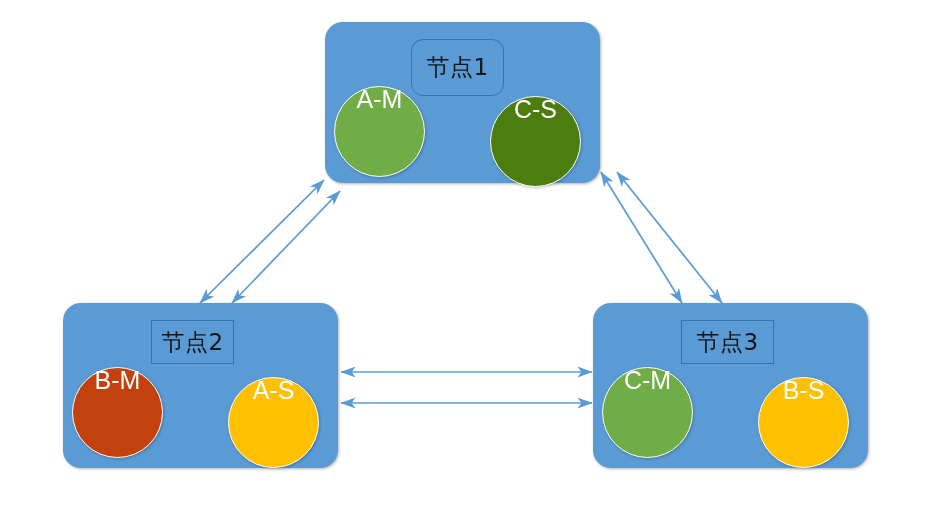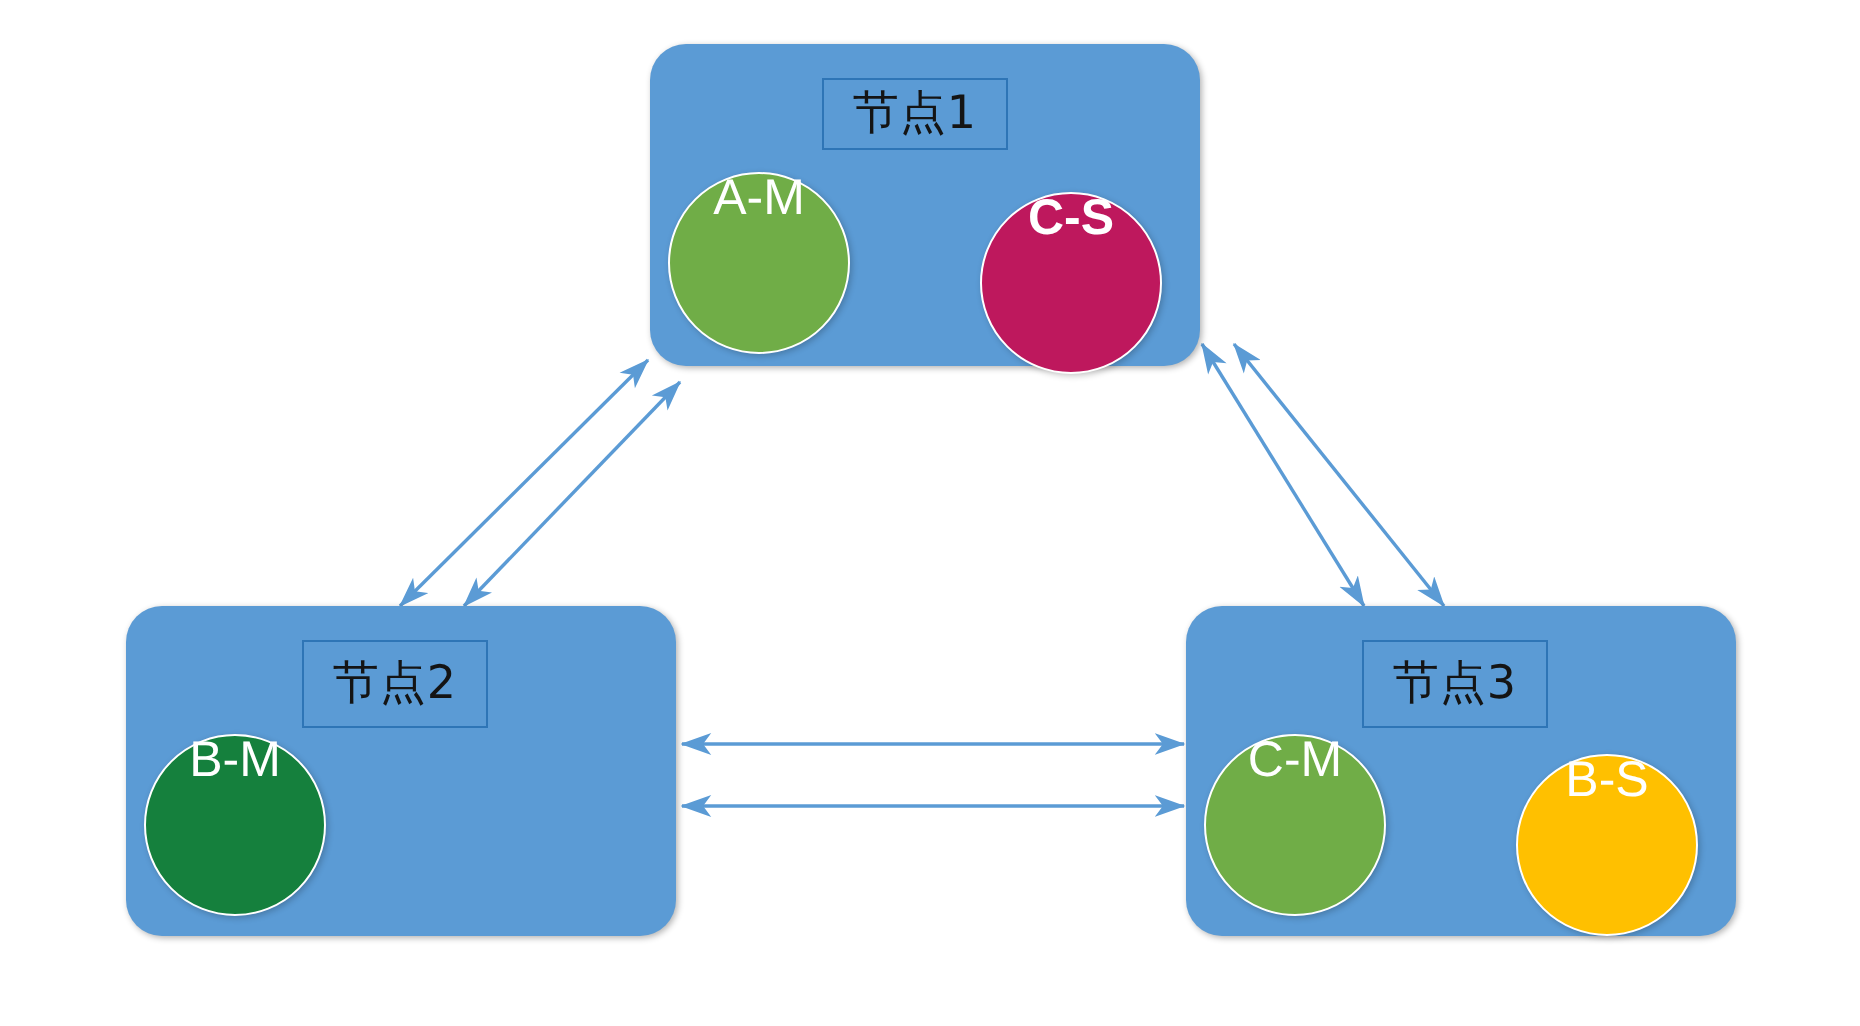--- a/index.html
+++ b/index.html
@@ -83,7 +83,7 @@
   </svg>
 
   <div class="node" style="left: 325px; top: 22px; width: 275px; height: 161px; background: rgb(91, 155, 213);">
-    <div class="node-label" style="left: 86px; top: 17px; width: 93px; height: 36px; border-color: rgb(46, 117, 182); color: rgb(20, 20, 20);">
+    <div class="node-label" style="left: 86px; top: 17px; width: 93px; height: 57px; border-color: rgb(46, 117, 182); color: rgb(20, 20, 20); border-radius: 12px;">
       <span>节点1</span>
     </div>
     <div class="circle" style="left: 9px; top: 64px; width: 91px; height: 91px; background: rgb(112, 173, 71); border-color: rgb(255, 255, 255); color: rgb(255, 255, 255);">

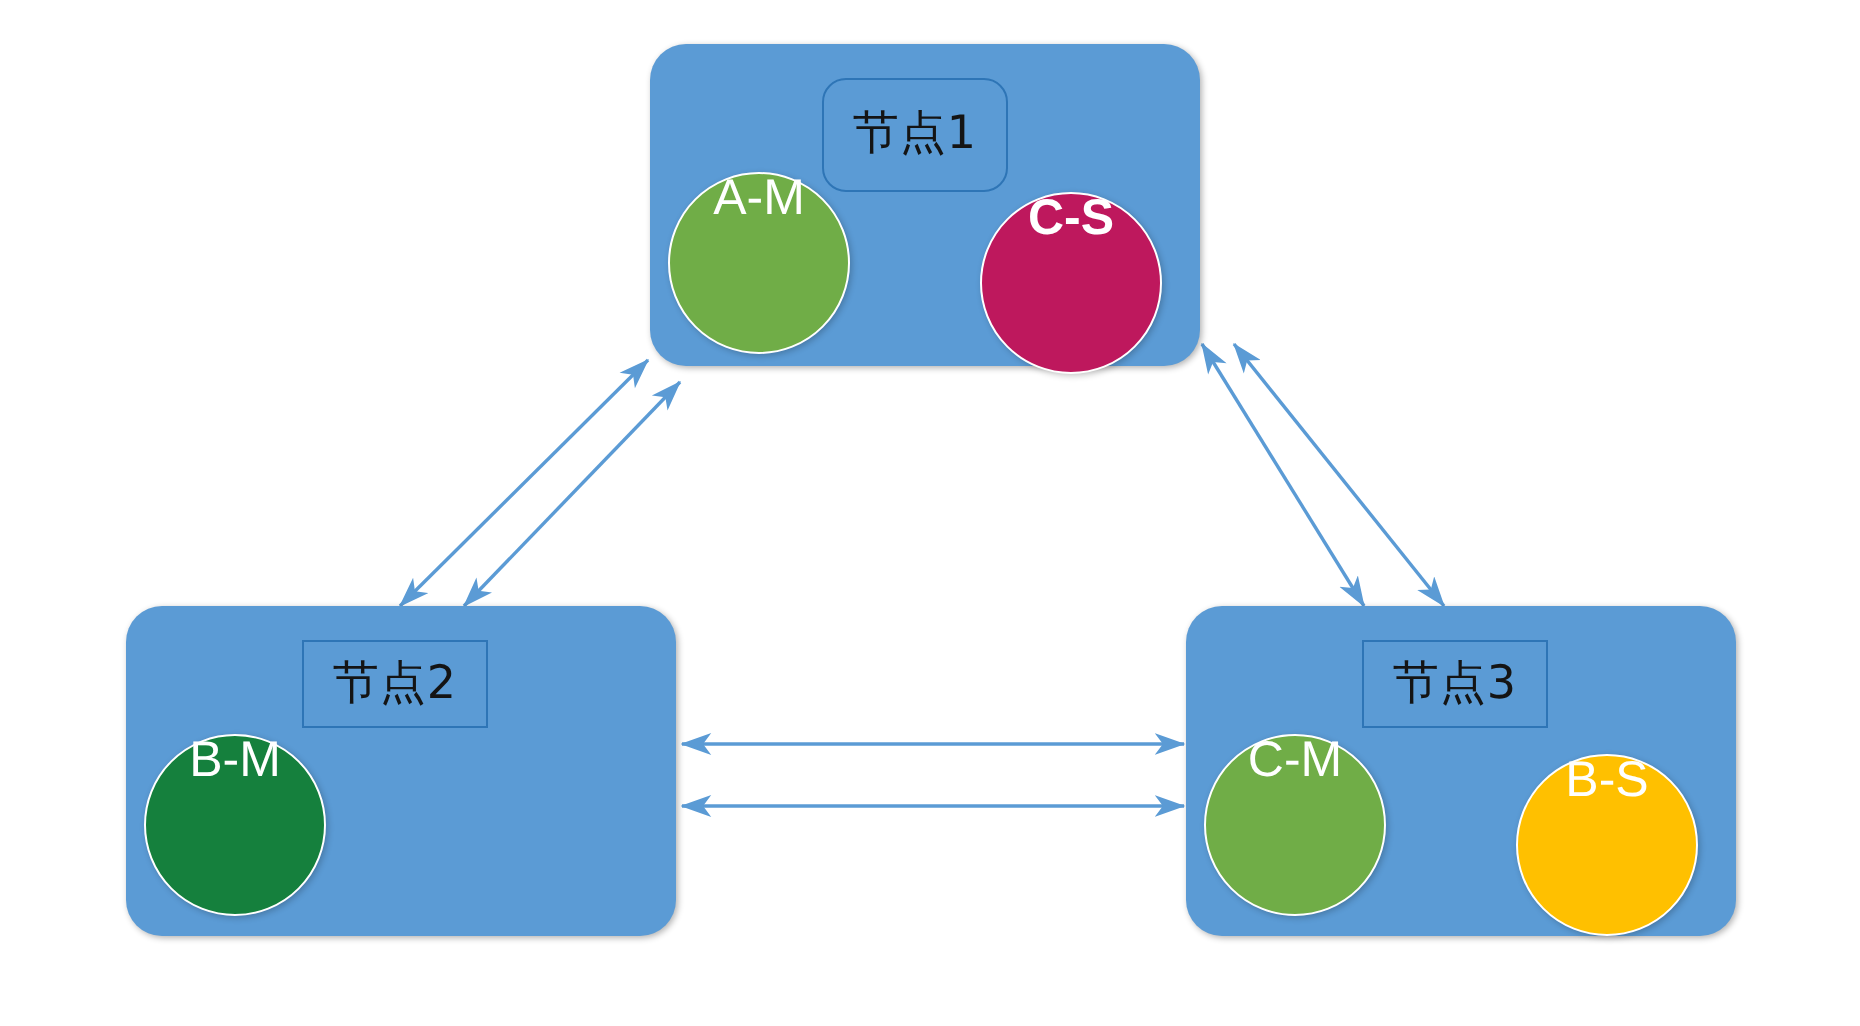--- a/index.html
+++ b/index.html
@@ -89,7 +89,7 @@
     <div class="circle" style="left: 9px; top: 64px; width: 91px; height: 91px; background: rgb(112, 173, 71); border-color: rgb(255, 255, 255); color: rgb(255, 255, 255);">
       <span>A-M</span>
     </div>
-    <div class="circle" style="left: 165px; top: 74px; width: 91px; height: 91px; background: #be185d; border-color: rgb(255, 255, 255); color: rgb(255, 255, 255); font-weight: bold;">
+    <div class="circle" style="left: 165px; top: 74px; width: 91px; height: 91px; background: #4d7c0f; border-color: rgb(255, 255, 255); color: rgb(255, 255, 255);">
       <span>C-S</span>
     </div>
   </div>

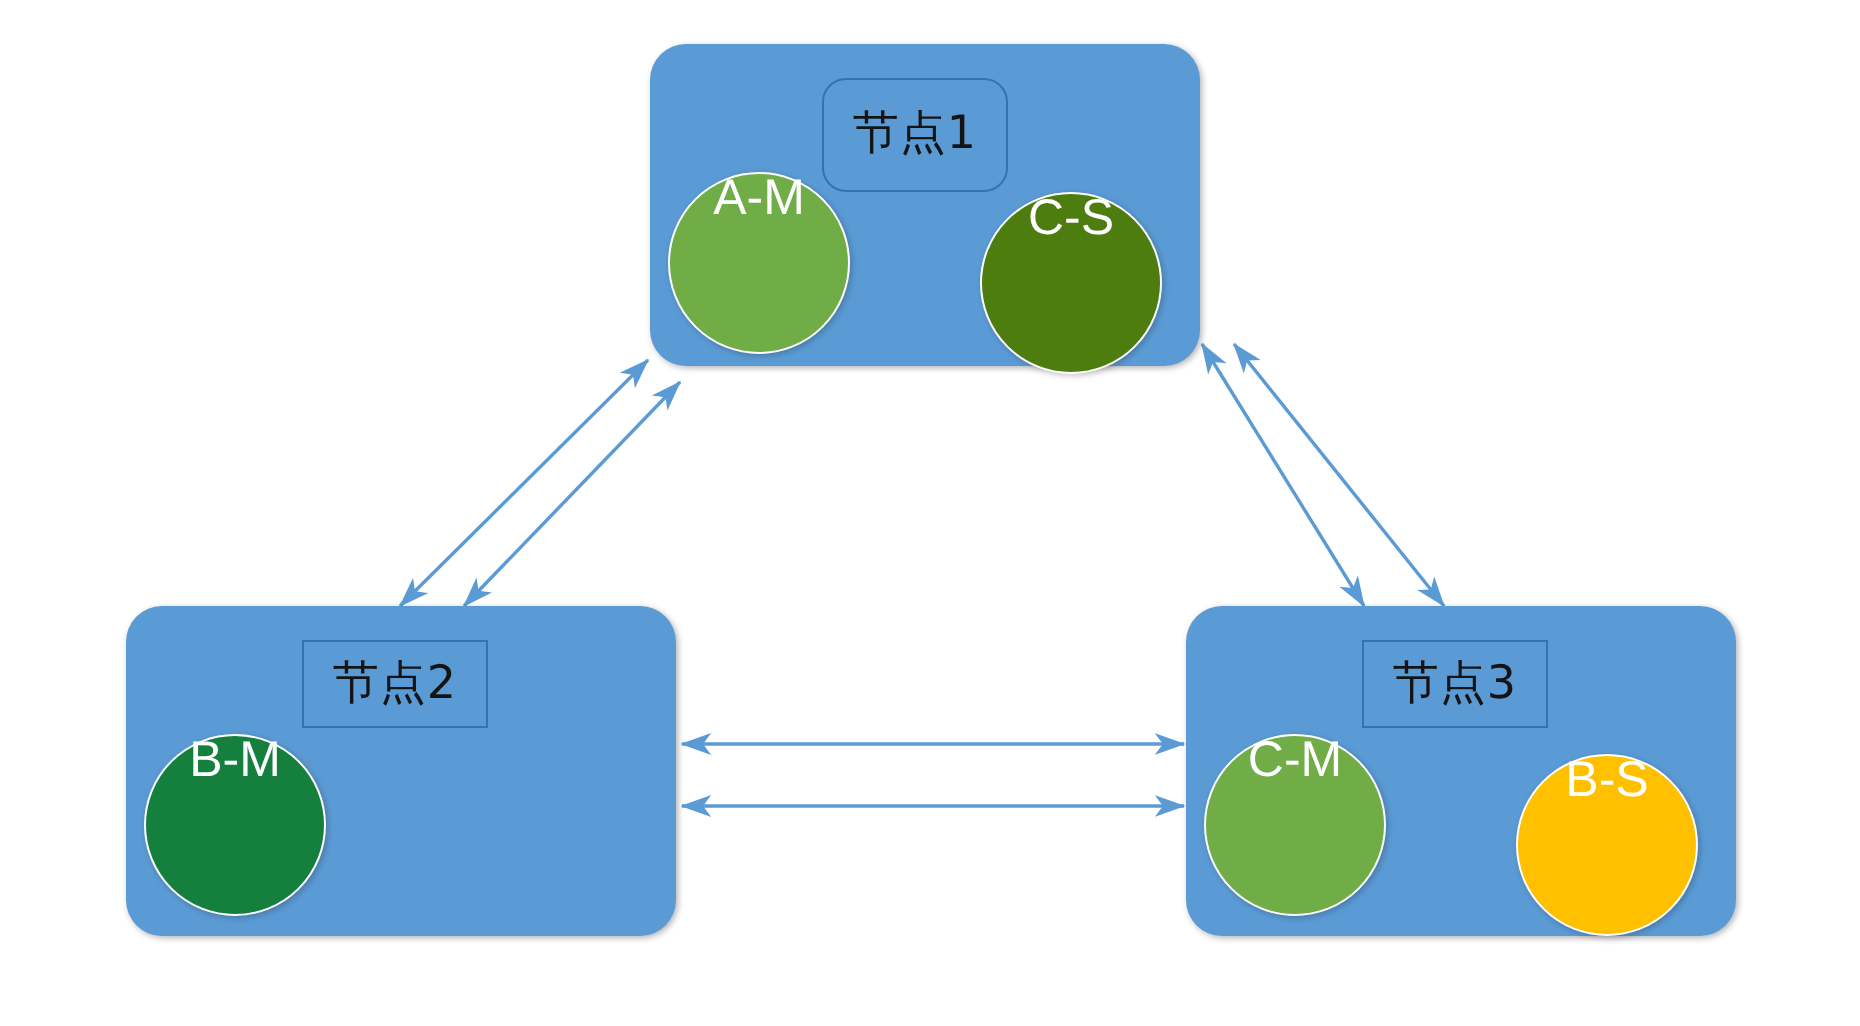--- a/index.html
+++ b/index.html
@@ -95,7 +95,7 @@
   </div>
 
   <div class="node" style="left: 63px; top: 303px; width: 275px; height: 165px; background: rgb(91, 155, 213);">
-    <div class="node-label" style="left: 88px; top: 17px; width: 93px; height: 44px; border-color: rgb(46, 117, 182); color: rgb(20, 20, 20);">
+    <div class="node-label" style="left: 88px; top: 17px; width: 83px; height: 44px; border-color: rgb(46, 117, 182); color: rgb(20, 20, 20);">
       <span>节点2</span>
     </div>
     <div class="circle" style="left: 9px; top: 64px; width: 91px; height: 91px; background: #15803d; border-color: rgb(255, 255, 255); color: rgb(255, 255, 255);">

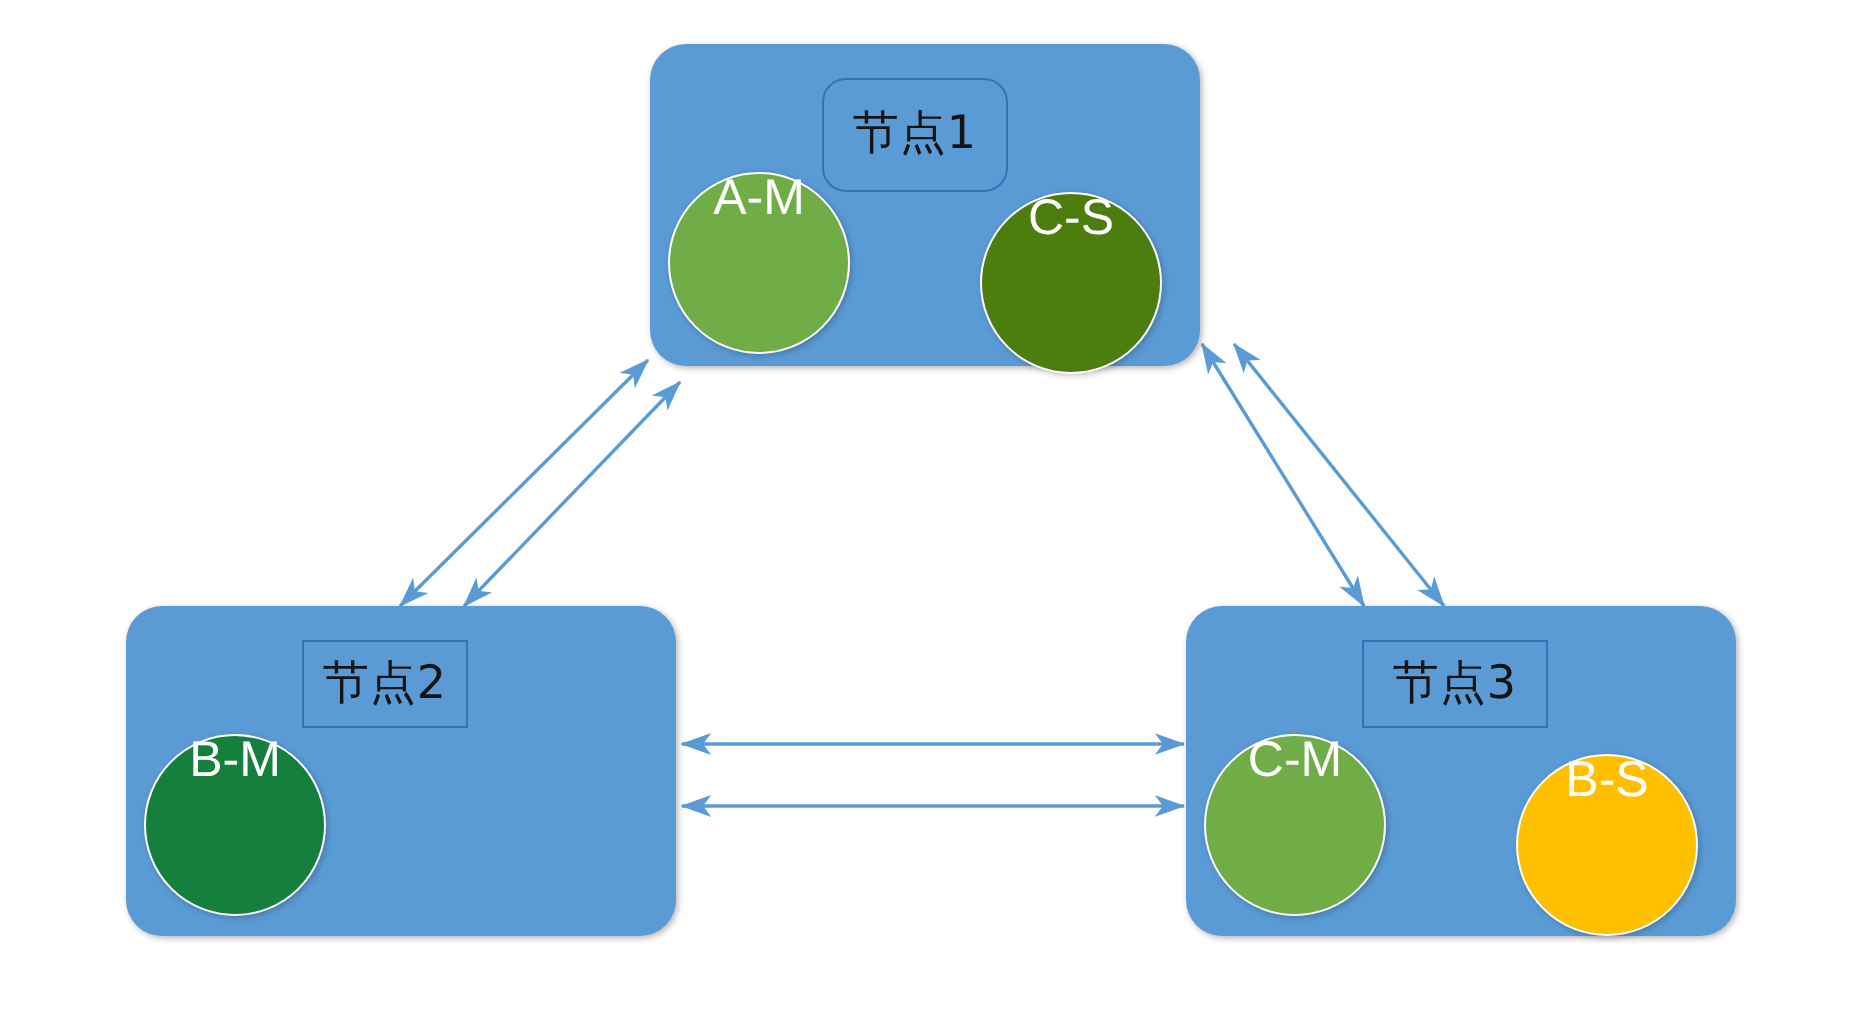--- a/index.html
+++ b/index.html
@@ -98,7 +98,7 @@
     <div class="node-label" style="left: 88px; top: 17px; width: 83px; height: 44px; border-color: rgb(46, 117, 182); color: rgb(20, 20, 20);">
       <span>节点2</span>
     </div>
-    <div class="circle" style="left: 9px; top: 64px; width: 91px; height: 91px; background: #15803d; border-color: rgb(255, 255, 255); color: rgb(255, 255, 255);">
+    <div class="circle" style="left: 9px; top: 64px; width: 91px; height: 91px; background: #c2410c; border-color: rgb(255, 255, 255); color: rgb(255, 255, 255);">
       <span>B-M</span>
     </div>
   </div>

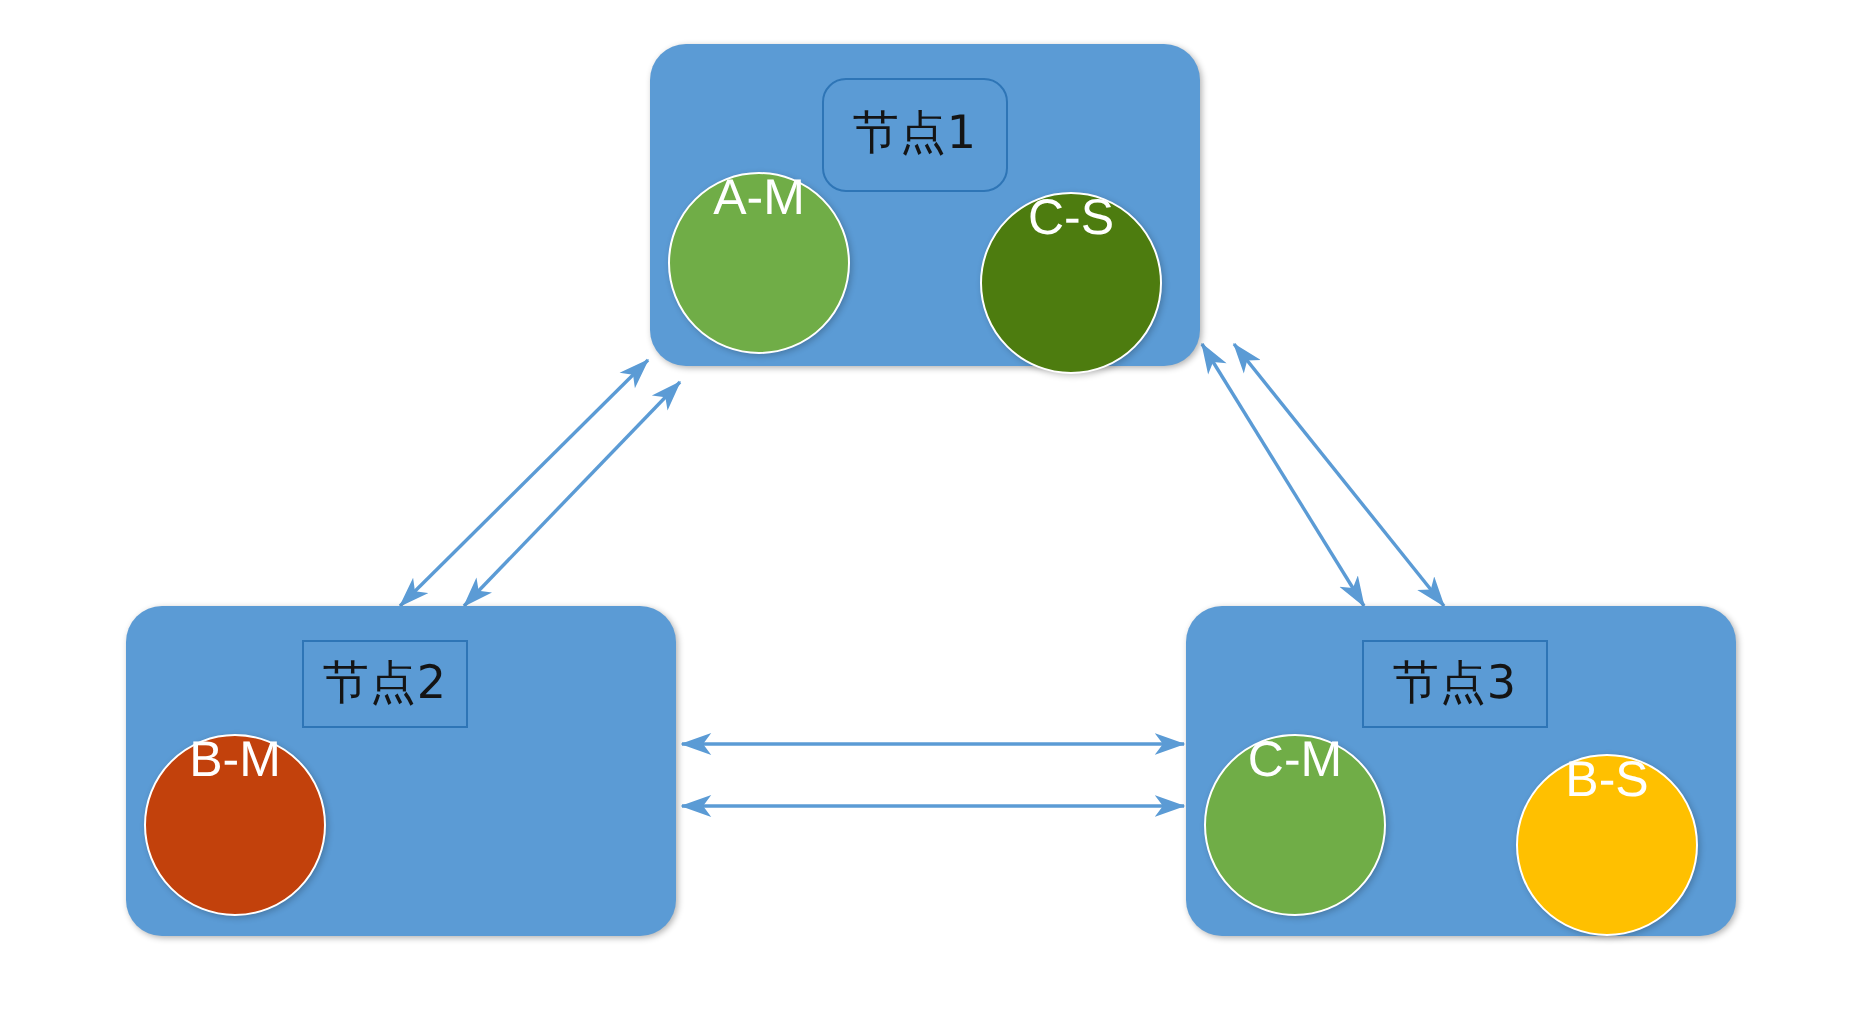--- a/index.html
+++ b/index.html
@@ -101,6 +101,9 @@
     <div class="circle" style="left: 9px; top: 64px; width: 91px; height: 91px; background: #c2410c; border-color: rgb(255, 255, 255); color: rgb(255, 255, 255);">
       <span>B-M</span>
     </div>
+    <div class="circle" style="left: 165px; top: 74px; width: 91px; height: 91px; background: rgb(255, 192, 0); border-color: rgb(255, 255, 255); color: rgb(255, 255, 255);">
+      <span>A-S</span>
+    </div>
   </div>
 
   <div class="node" style="left: 593px; top: 303px; width: 275px; height: 165px; background: rgb(91, 155, 213);">

